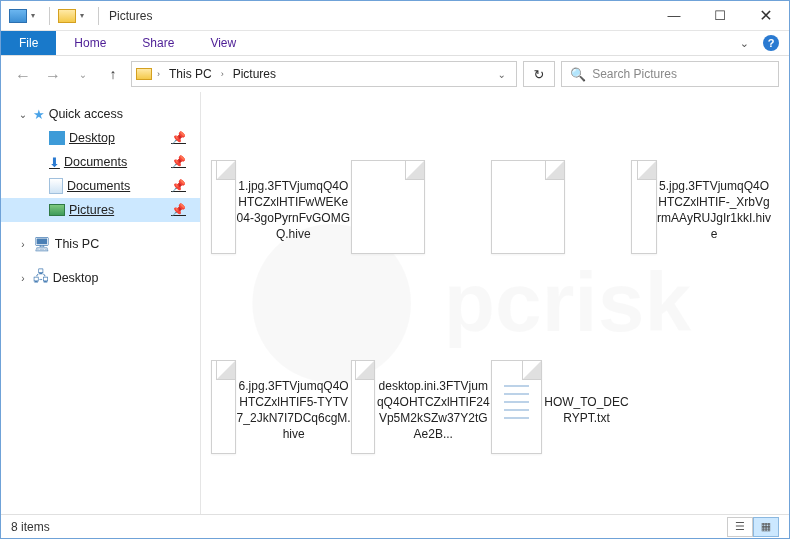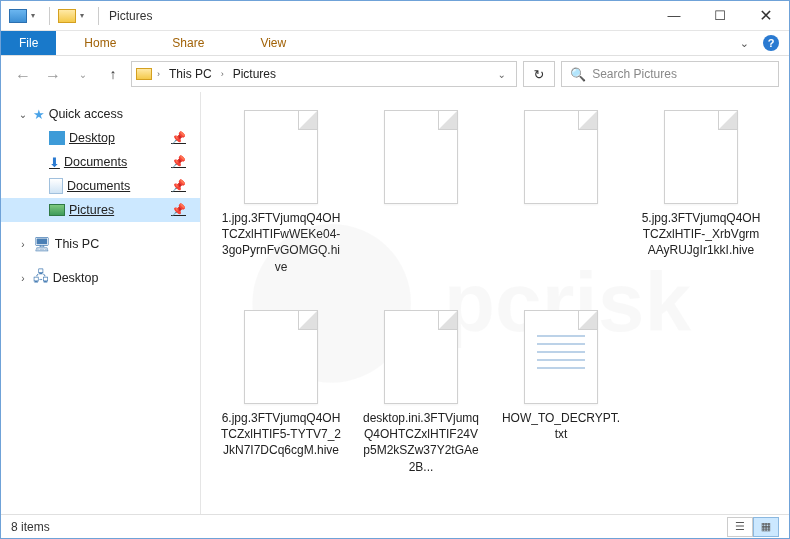--- a/index.html
+++ b/index.html
@@ -17,7 +17,7 @@
 .wincontrols .close { font-size: 16px; }
 .ribbon-tabs { height: 25px; display: flex; align-items: stretch; border-bottom: 1px solid #e0e0e0; position: relative; }
 .file-tab { background: #1979ca; color: #fff; font-size: 12px; padding: 0 18px; display: flex; align-items: center; }
-.rtab { font-size: 12px; color: #a16207; padding: 0 28px; display: flex; align-items: center; }
+.rtab { font-size: 12px; color: #4c1d95; padding: 0 18px; display: flex; align-items: center; }
 .ribbon-right { margin-left: auto; display: flex; align-items: center; padding-right: 10px; gap: 14px; }
 .chev-down { font-size: 11px; color: #555; }
 .help-icon { width: 16px; height: 16px; border-radius: 50%; background: #2a7ad1; color: #fff; font-size: 11px; display: flex; align-items: center; justify-content: center; font-weight: bold; }

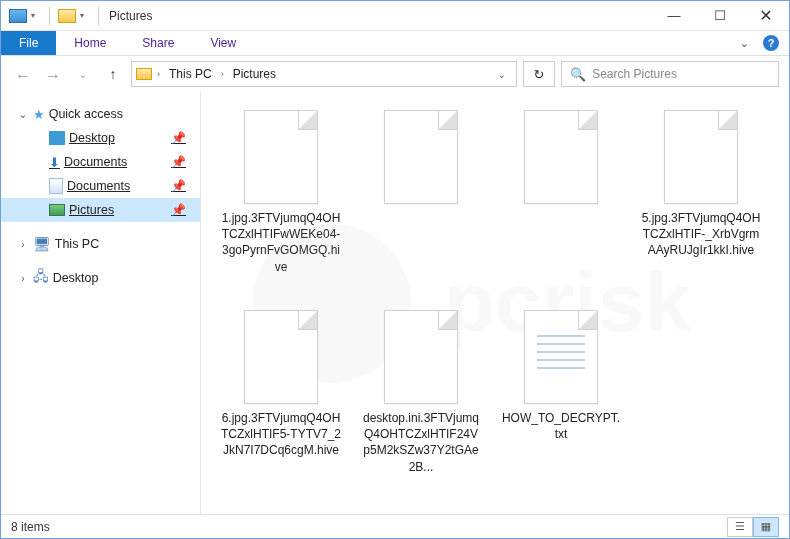--- a/index.html
+++ b/index.html
@@ -49,7 +49,7 @@
 .pin { margin-left: auto; margin-right: 14px; color: #7a7a7a; font-size: 12px; }
 .tree-gap { height: 10px; }
 .files { flex: 1; padding: 12px 10px 0 10px; display: flex; flex-wrap: wrap; align-content: flex-start; gap: 0; overflow: hidden; position: relative; }
-.file-item { width: 140px; height: 200px; display: flex; flex-direction: column; align-items: center; padding-top: 6px; }
+.file-item { width: 140px; height: 200px; display: flex; flex-direction: row; align-items: center; padding-top: 6px; }
 .file-thumb { width: 74px; height: 94px; background: #fff; border: 1px solid #d0d0d0; position: relative; box-shadow: 0 1px 2px rgba(0,0,0,.05); }
 .file-thumb::after { content:""; position:absolute; top:0; right:0; width:18px; height:18px; background: linear-gradient(135deg,#fff 48%, #e0e0e0 52%); border-left:1px solid #d0d0d0; border-bottom:1px solid #d0d0d0; }
 .file-thumb.txt::before { content:""; position:absolute; left:12px; right:12px; top:24px; height:2px; background:#bcd2e8; box-shadow: 0 8px 0 #bcd2e8, 0 16px 0 #bcd2e8, 0 24px 0 #bcd2e8, 0 32px 0 #bcd2e8; }

